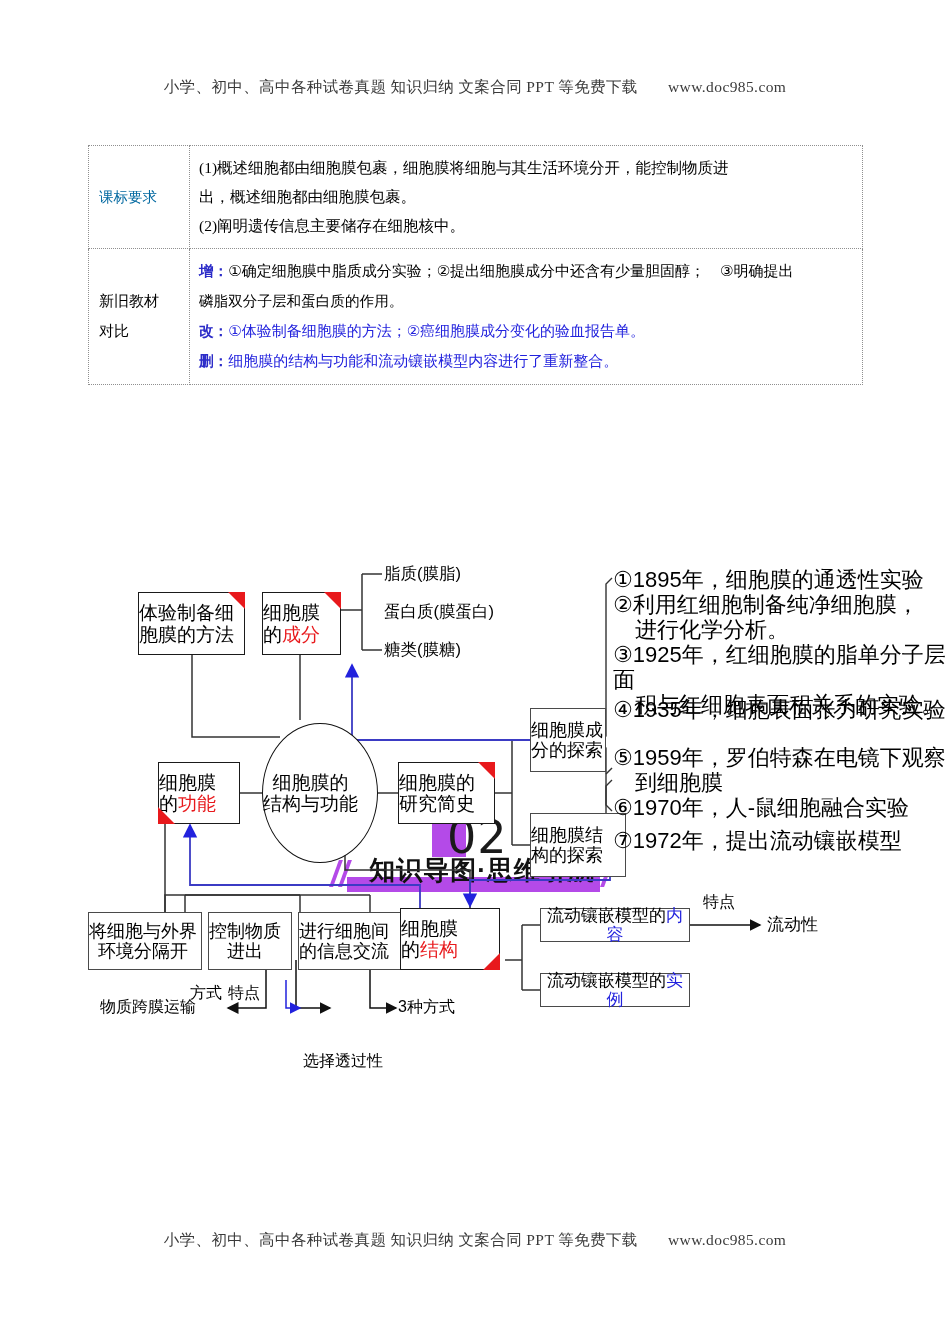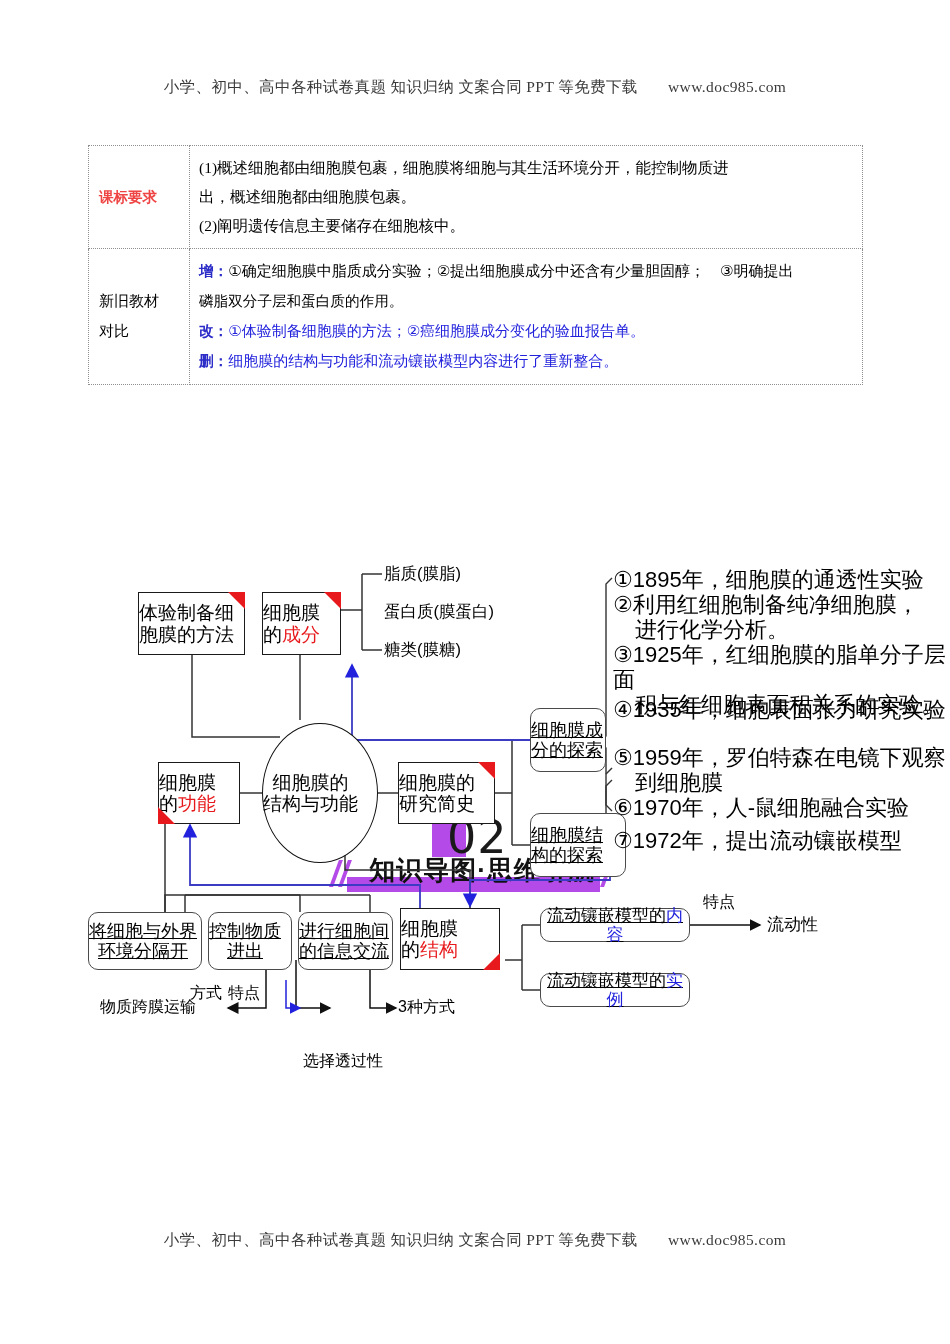--- a/index.html
+++ b/index.html
@@ -31,7 +31,7 @@
     font-size:15.5px;line-height:29px;padding:7px 8px 8px 9px;color:#000;
   }
   .tbl td.lab{width:82px;text-align:left;padding-left:10px;white-space:nowrap;}
-  .lab-blue{color:#ef4444;font-weight:bold;font-family:"Liberation Sans",sans-serif;font-size:14.5px;}
+  .lab-blue{color:#0369a1;font-weight:normal;font-family:"Liberation Sans",sans-serif;font-size:14.5px;}
   .lab-plain{color:#000;font-family:"Liberation Sans",sans-serif;font-size:15px;line-height:30px;}
   .mk{color:#2b2bc8;font-weight:bold;font-family:"Liberation Sans",sans-serif;}
   .cn{font-family:"Liberation Sans","DejaVu Sans",sans-serif;font-size:15px;}

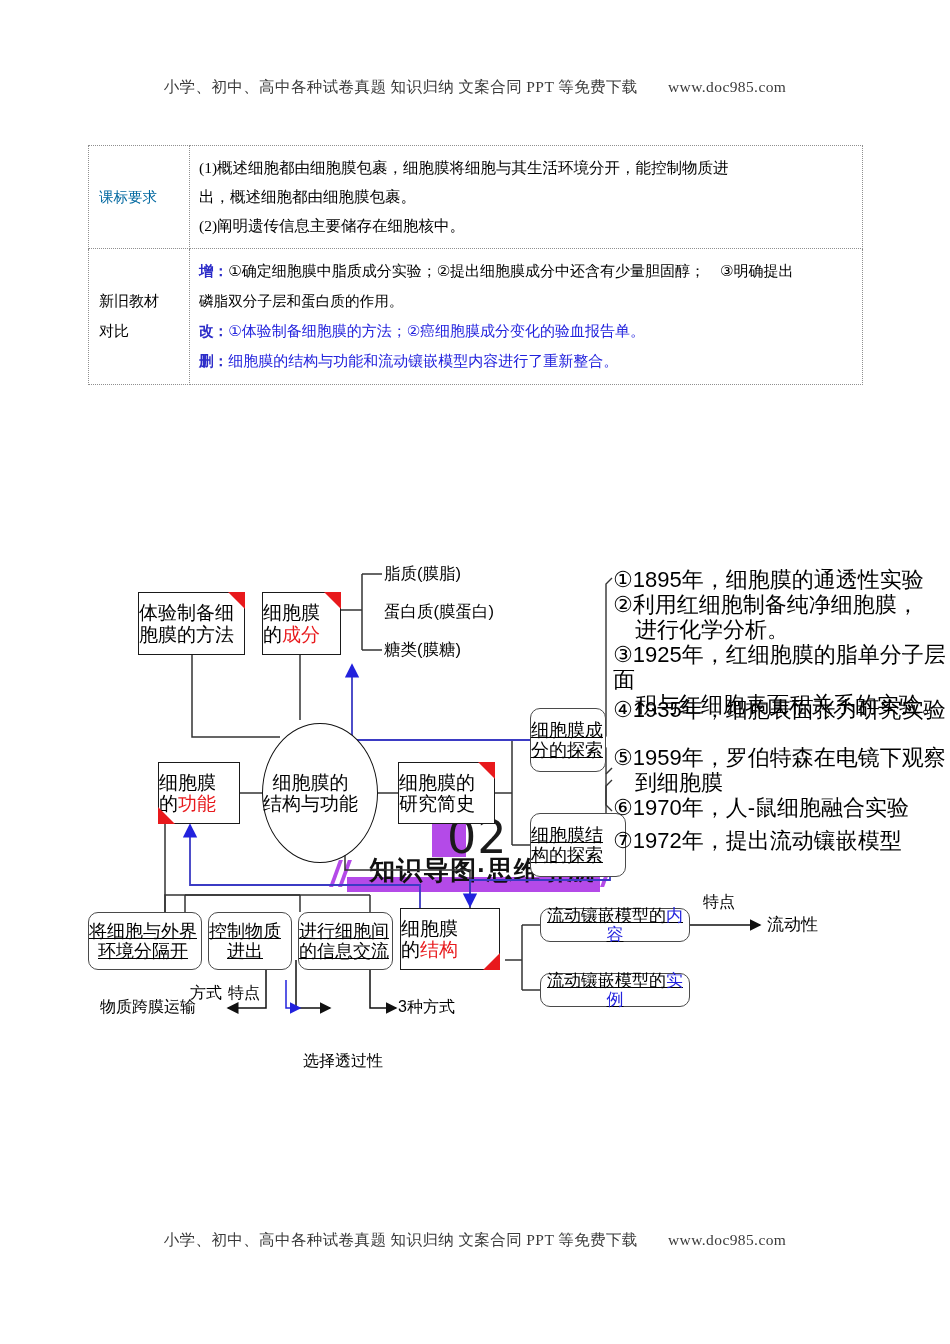--- a/index.html
+++ b/index.html
@@ -68,7 +68,7 @@
     line-height:1.12;color:#000;
   }
   .rect{border:1.6px solid #1a1a1a;}
-  .round{border:1.5px solid #4a4a4a;border-radius:10px;text-decoration:underline;}
+  .round{border:1.5px solid #4a4a4a;border-radius:0;}
   .ellipse{border:1.8px solid #111;border-radius:50%;}
   .red{color:#e8191c;}
   .blue{color:#2222dd;}

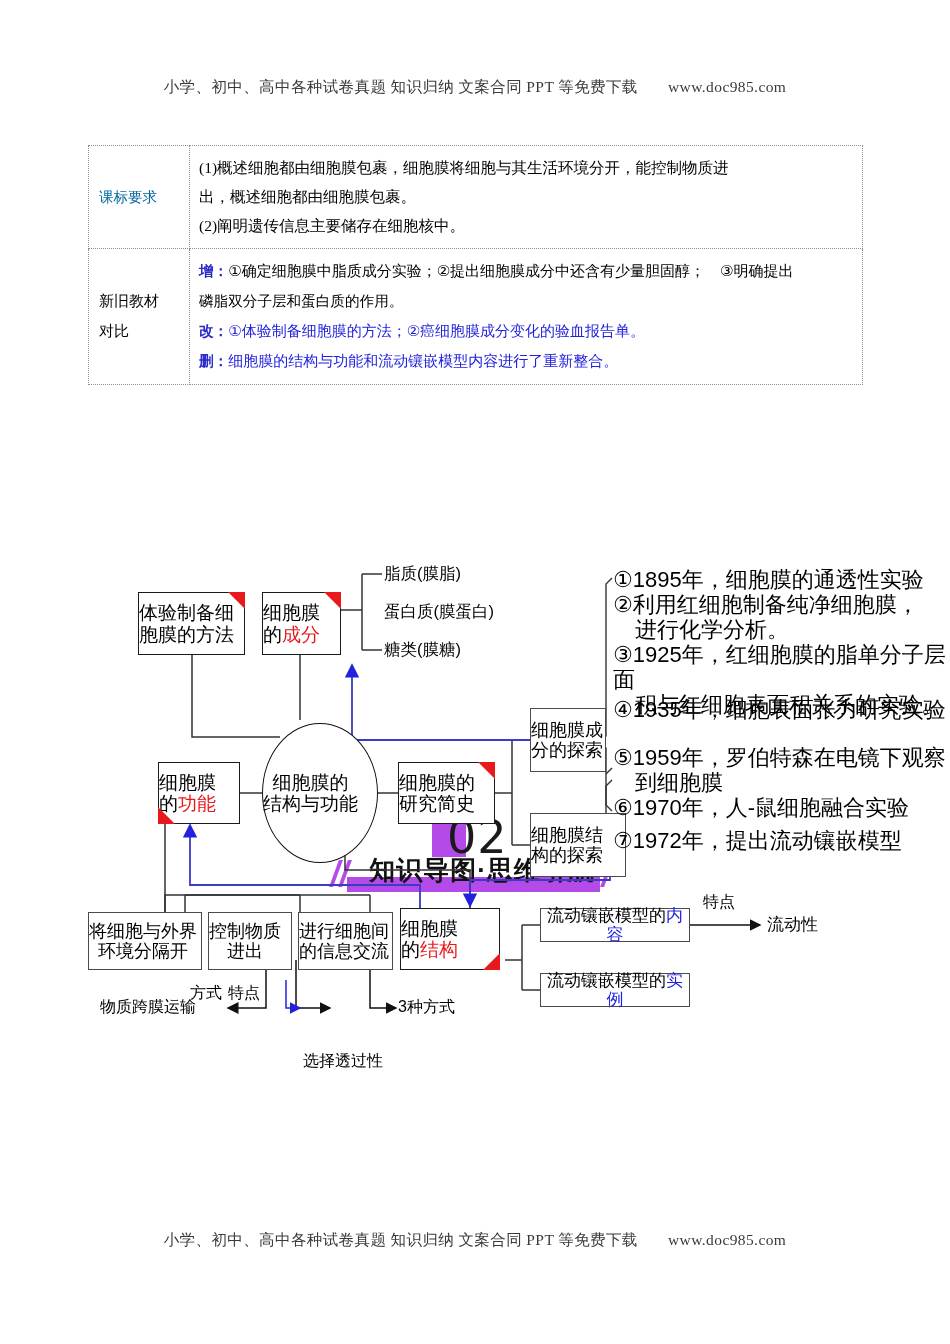--- a/index.html
+++ b/index.html
@@ -296,7 +296,7 @@
       <span style="white-space:pre-line">控制物质
 进出</span>
     </div>
-    <div class="node round" style="left:298px;top:372px;width:95px;height:58px;font-size:18px;">
+    <div class="node round" style="left:298px;top:372px;width:120px;height:58px;font-size:18px;">
       <span style="white-space:pre-line">进行细胞间
 的信息交流</span>
     </div>

